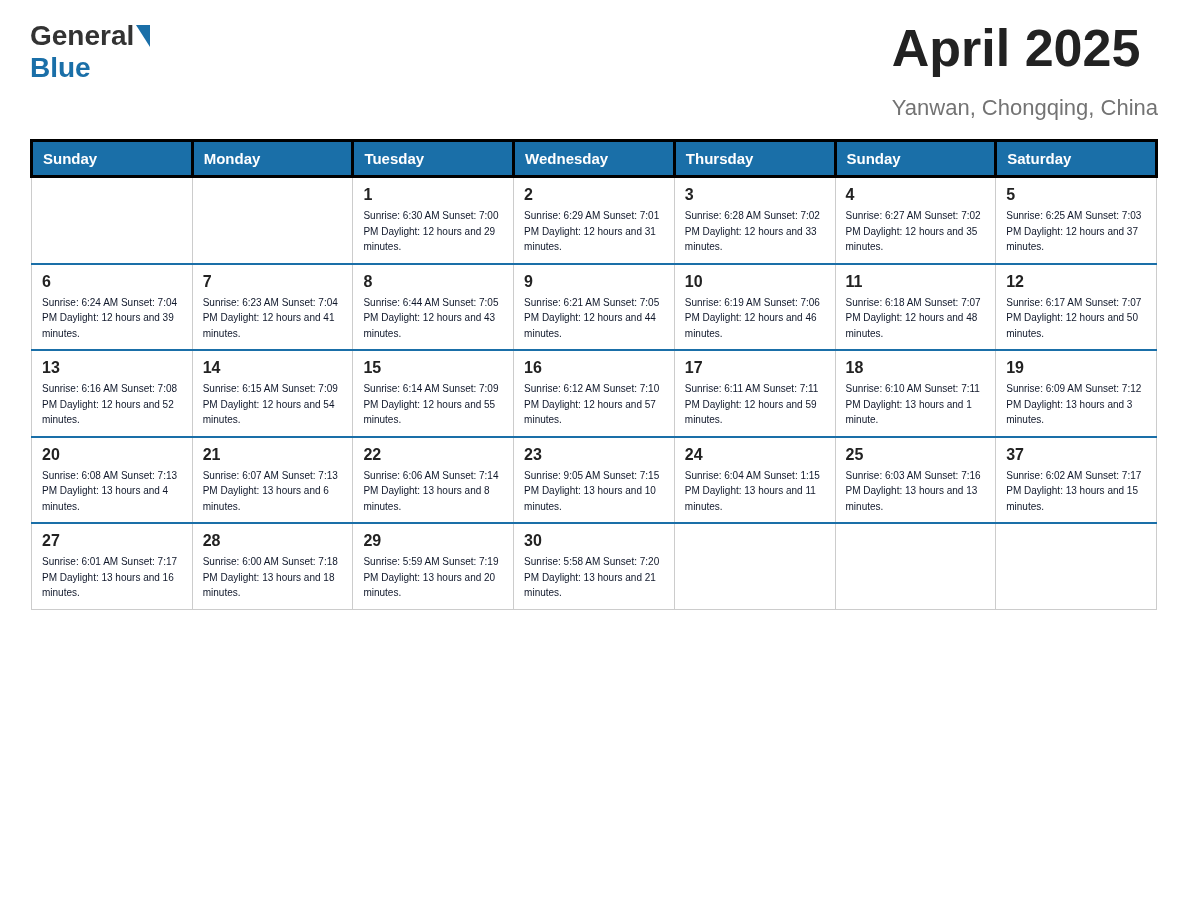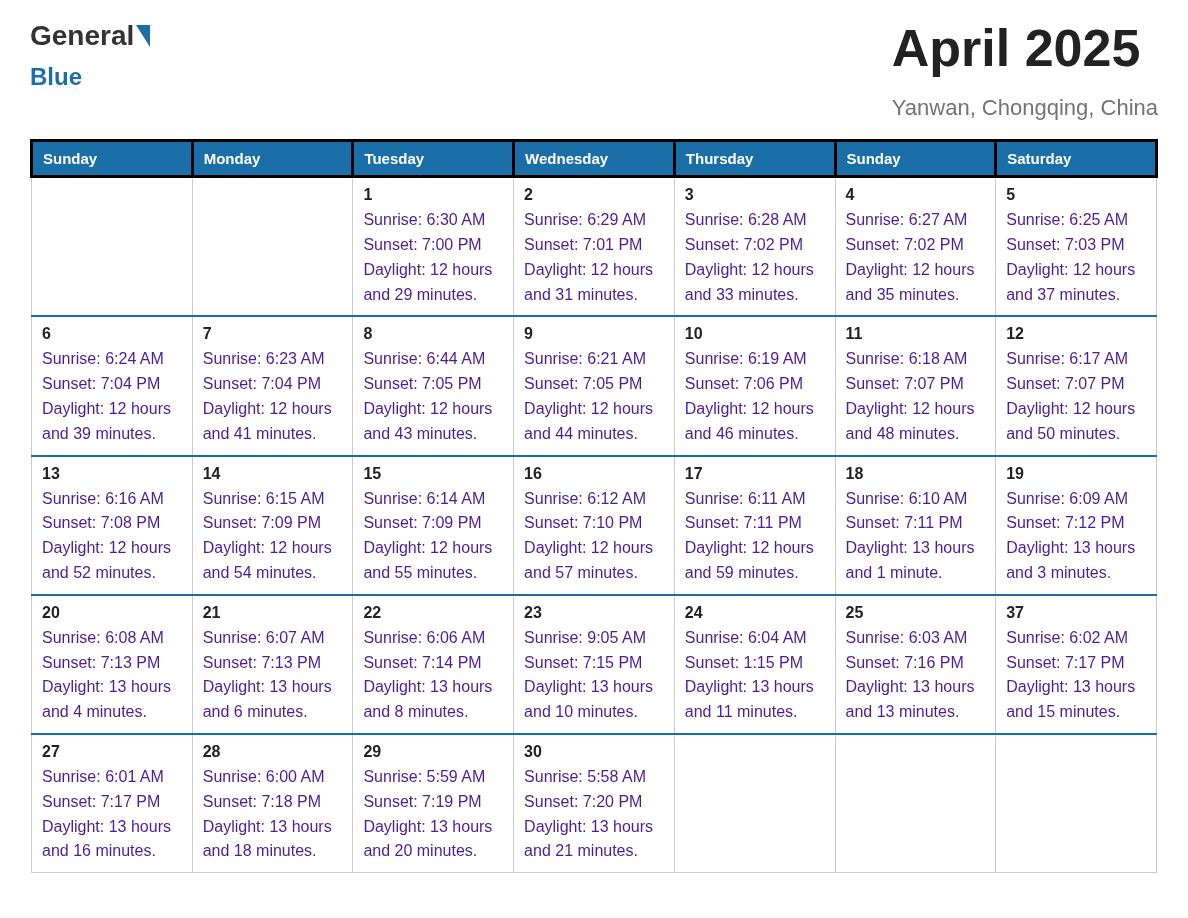--- a/index.html
+++ b/index.html
@@ -20,7 +20,6 @@
       display: flex;
       flex-direction: column;
       align-items: flex-start;
-      gap: 11px;
     }
     .logo-text {
       display: flex;

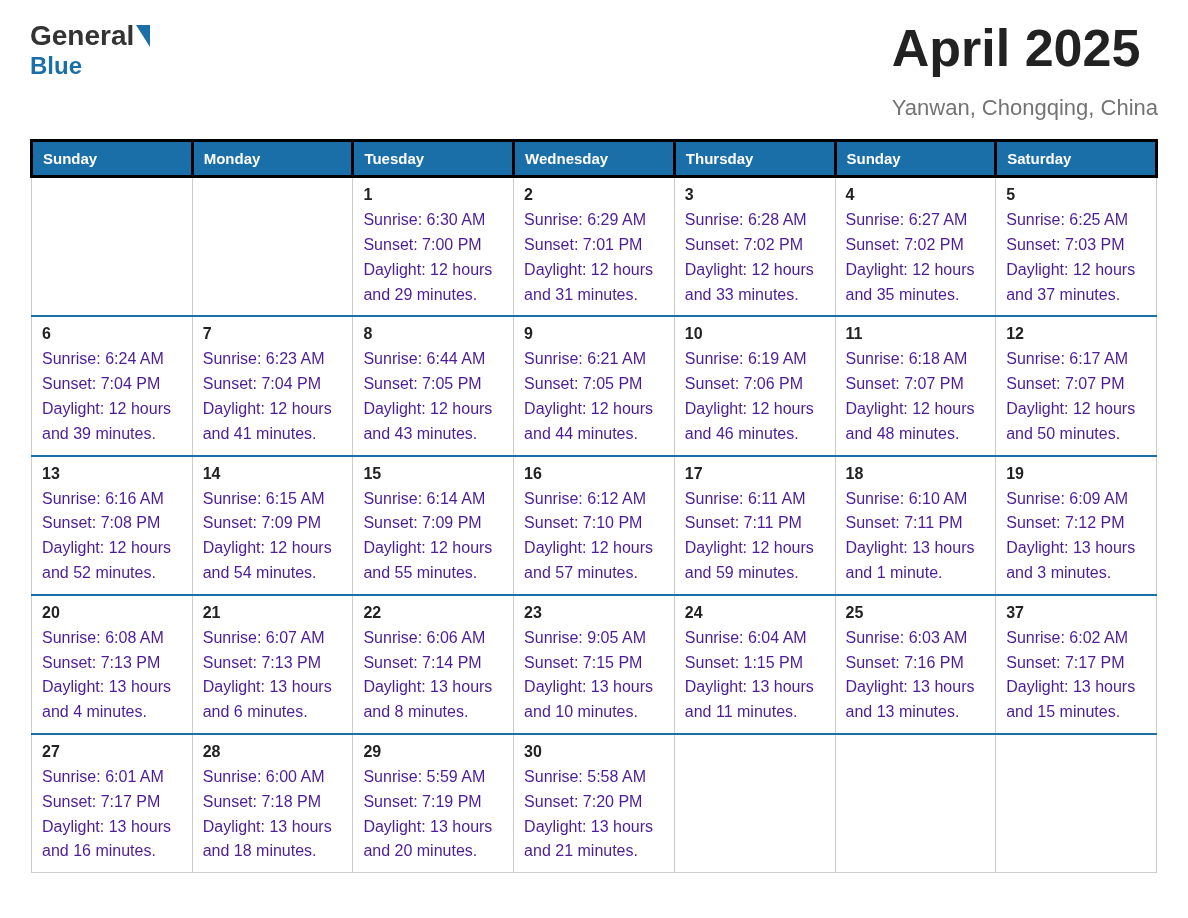--- a/index.html
+++ b/index.html
@@ -40,7 +40,7 @@
     }
     .logo-blue {
       color: #1a6fa8;
-      font-size: 24px;
+      font-size: 28px;
       font-weight: bold;
     }
     .title-block {

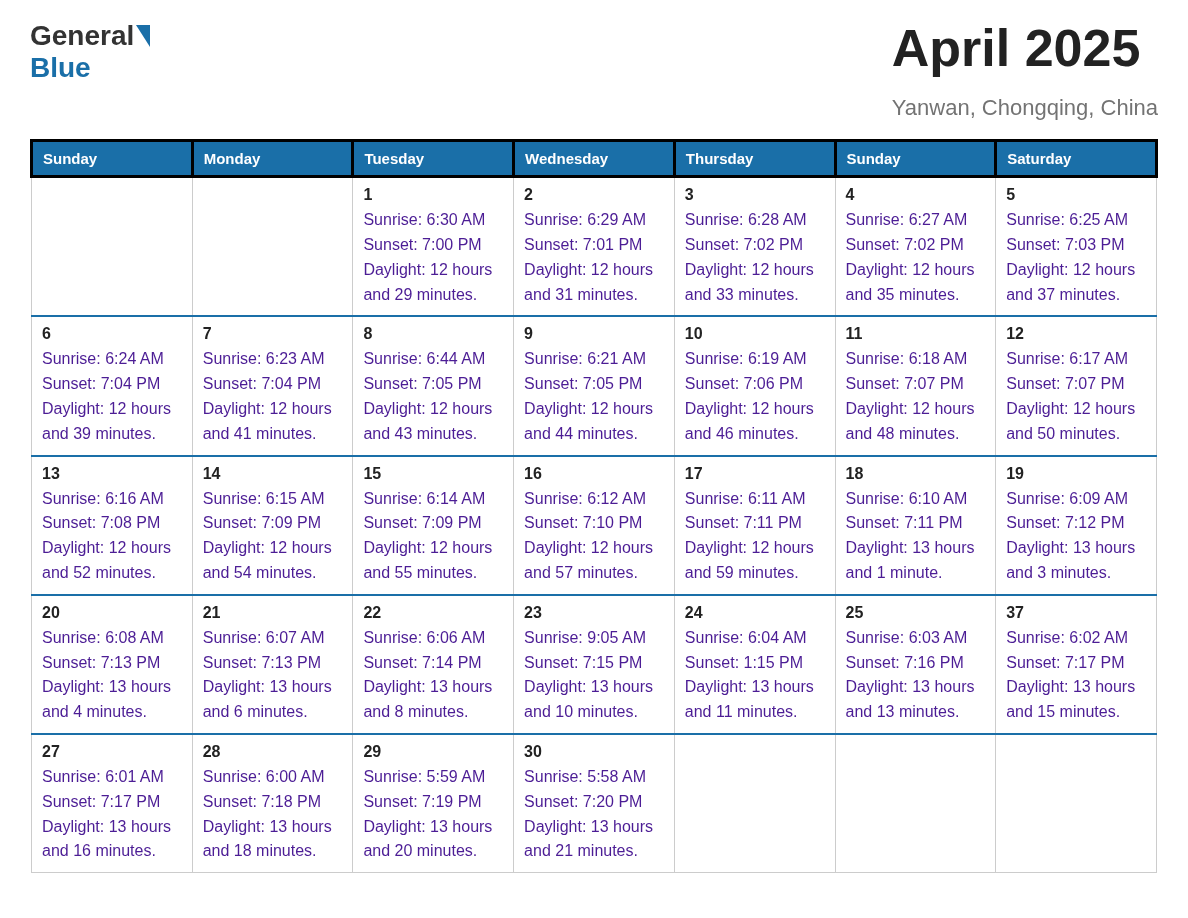--- a/index.html
+++ b/index.html
@@ -88,8 +88,8 @@
       margin-bottom: 4px;
     }
     .day-info {
-      font-size: 16px;
-      color: #4c1d95;
+      font-size: 10px;
+      color: #0f172a;
       line-height: 1.55;
     }
     .empty-cell {

